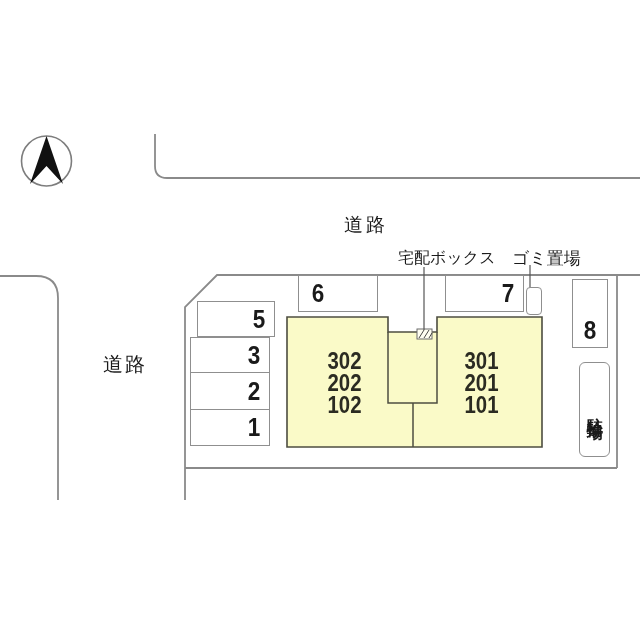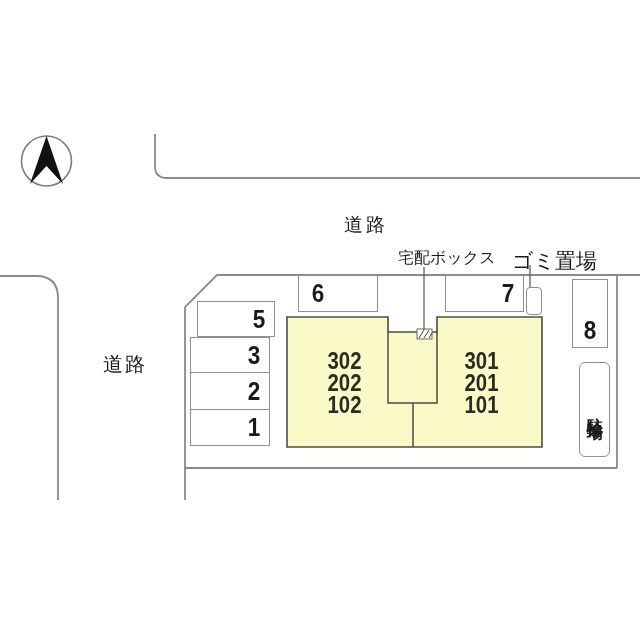--- a/index.html
+++ b/index.html
@@ -72,7 +72,7 @@
   <div class="label" style="left:103px;top:351px;font-size:20px;letter-spacing:2px;">道路</div>
 
   <div class="label" style="left:398px;top:248px;font-size:16px;text-align:center;">宅配ボックス</div>
-  <div class="label" style="left:512px;top:247px;font-size:21px;">ゴミ置場</div>
+  <div class="label" style="left:512px;top:247px;font-size:17px;">ゴミ置場</div>
 
   <div class="parking-box align-right" style="left:197px;top:301px;width:78px;height:36px;">
     <span class="parking-num">5</span>

